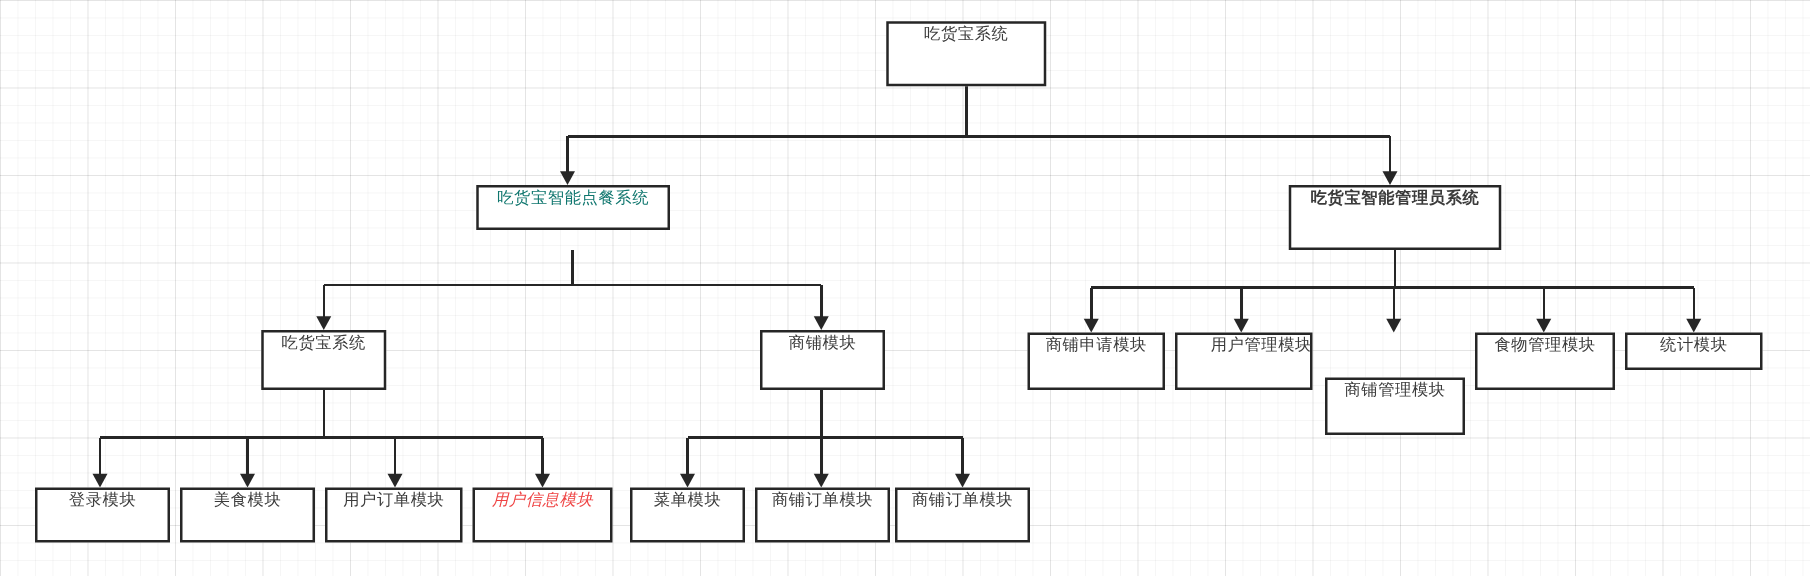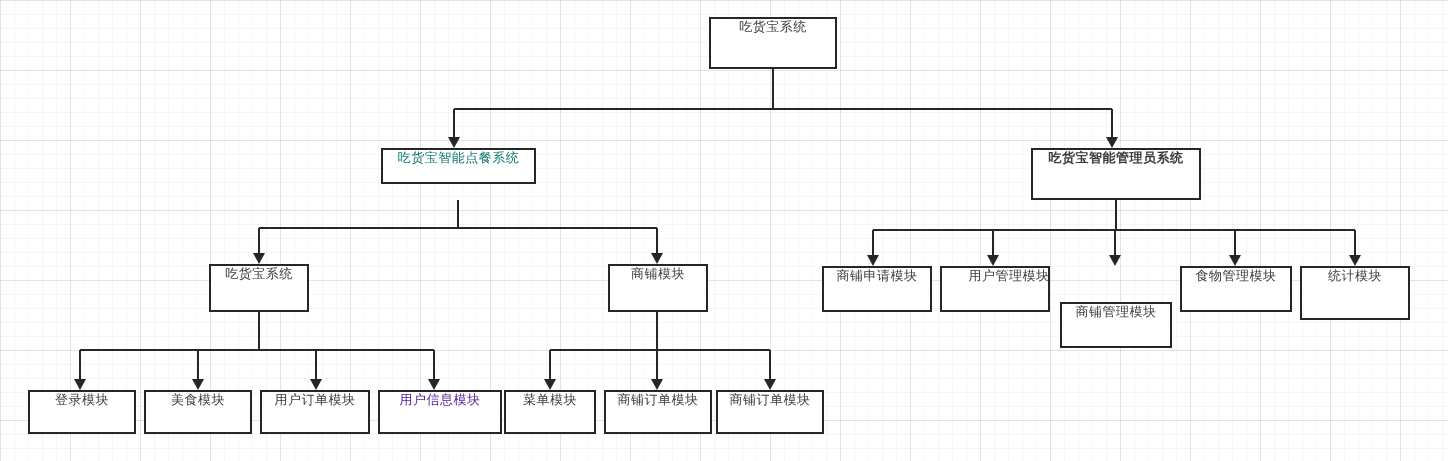--- a/index.html
+++ b/index.html
@@ -120,7 +120,7 @@
       <div class="node" style="left: 1180px; top: 266px; width: 112px; height: 46px; border-color: rgb(38, 38, 38); background: rgb(255, 255, 255); color: rgb(59, 59, 59);">
         <span>食物管理模块</span>
       </div>
-      <div class="node" style="left: 1300px; top: 266px; width: 110px; height: 54px; border-color: rgb(38, 38, 38); background: rgb(255, 255, 255); color: rgb(59, 59, 59);">
+      <div class="node" style="left: 1300px; top: 266px; width: 110px; height: 30px; border-color: rgb(38, 38, 38); background: rgb(255, 255, 255); color: rgb(59, 59, 59);">
         <span>统计模块</span>
       </div>
       <div class="node" style="left: 28px; top: 390px; width: 108px; height: 44px; border-color: rgb(38, 38, 38); background: rgb(255, 255, 255); color: rgb(59, 59, 59);">

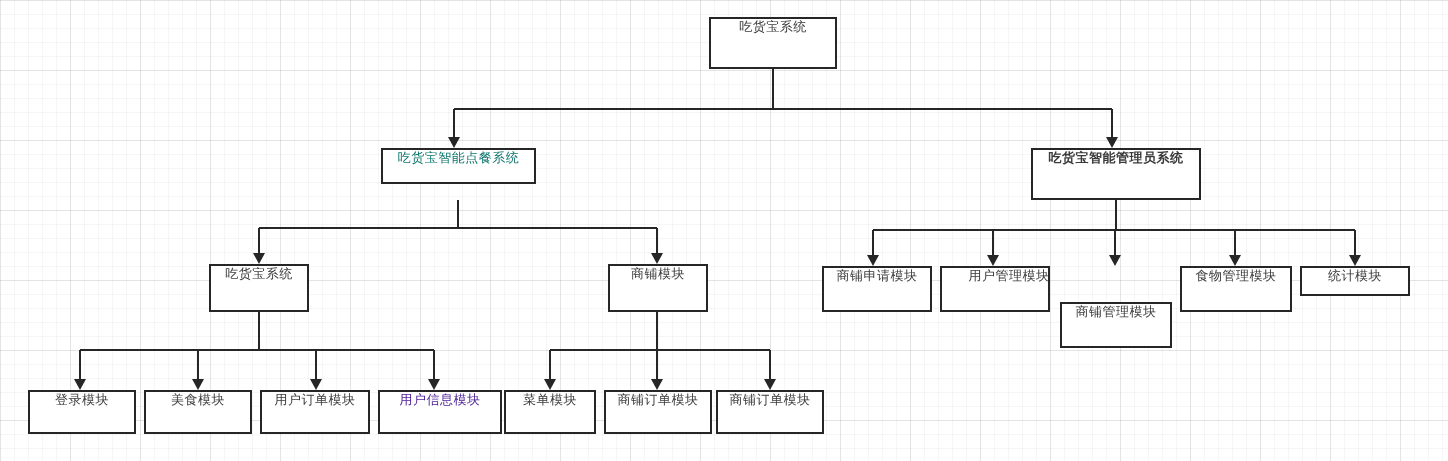--- a/index.html
+++ b/index.html
@@ -132,7 +132,7 @@
       <div class="node" style="left: 260px; top: 390px; width: 110px; height: 44px; border-color: rgb(38, 38, 38); background: rgb(255, 255, 255); color: rgb(59, 59, 59);">
         <span>用户订单模块</span>
       </div>
-      <div class="node" style="left: 378px; top: 390px; width: 124px; height: 44px; border-color: rgb(38, 38, 38); background: rgb(255, 255, 255); color: #4c1d95;">
+      <div class="node" style="left: 378px; top: 390px; width: 112px; height: 44px; border-color: rgb(38, 38, 38); background: rgb(255, 255, 255); color: #ef4444; font-style: italic;">
         <span>用户信息模块</span>
       </div>
       <div class="node" style="left: 504px; top: 390px; width: 92px; height: 44px; border-color: rgb(38, 38, 38); background: rgb(255, 255, 255); color: rgb(59, 59, 59);">

